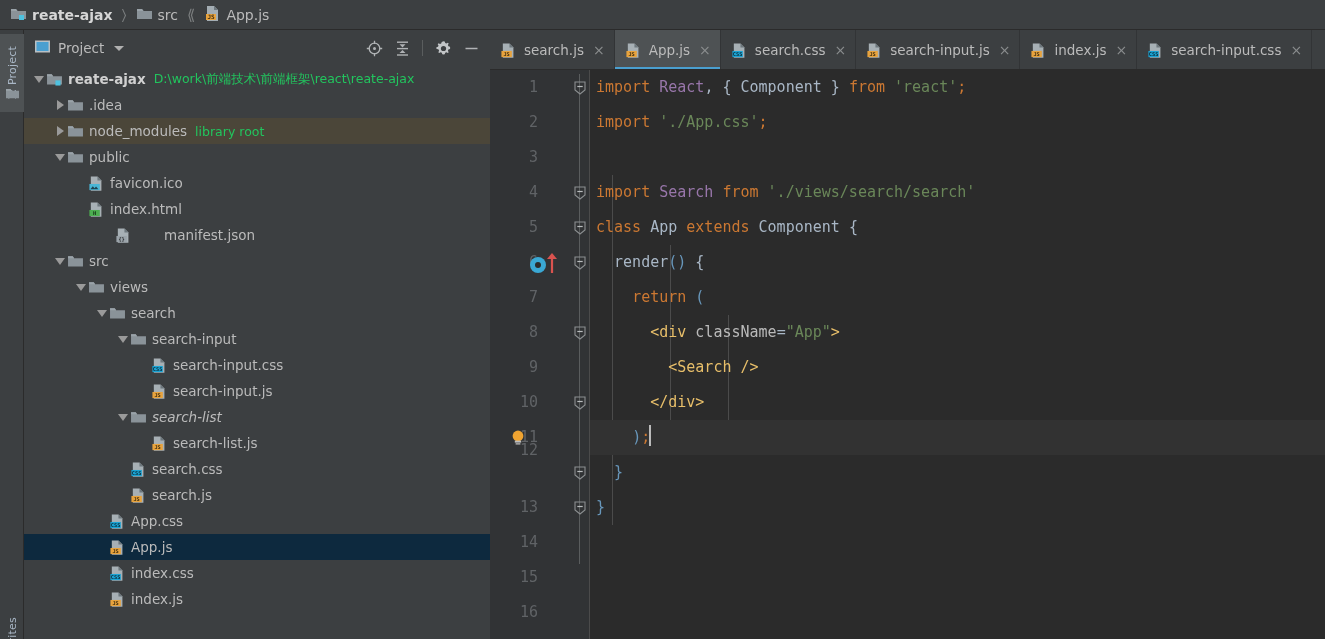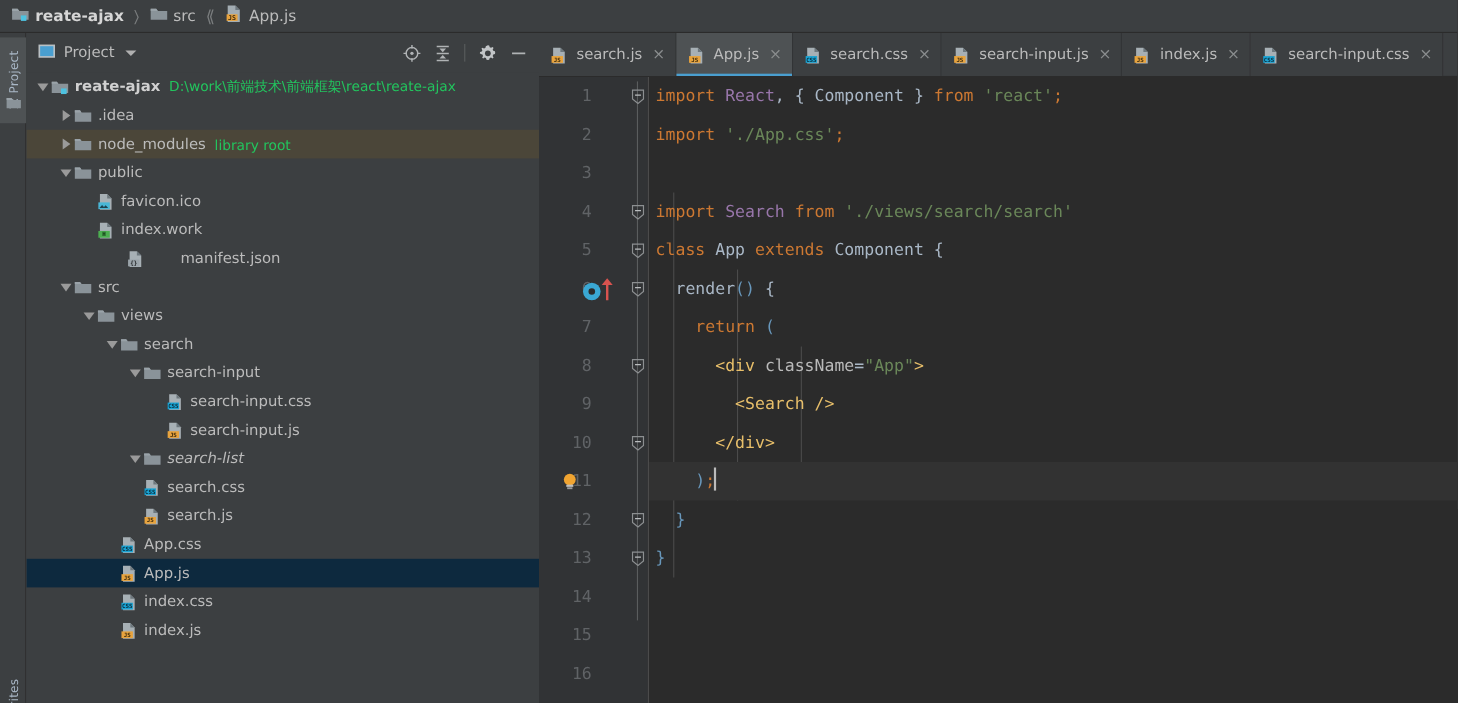--- a/index.html
+++ b/index.html
@@ -326,7 +326,7 @@
               <text x="7" y="14.8" font-size="5.6" font-family="monospace" fill="#0f2c11" text-anchor="middle" font-weight="bold">H</text>
             </svg>
           </span>
-          <span class="t-name">index.work</span>
+          <span class="t-name">index.html</span>
         </div>
         <div class="trow" style="padding-left: 50px; gap: 27px;">
           <span class="t-arrow"></span>

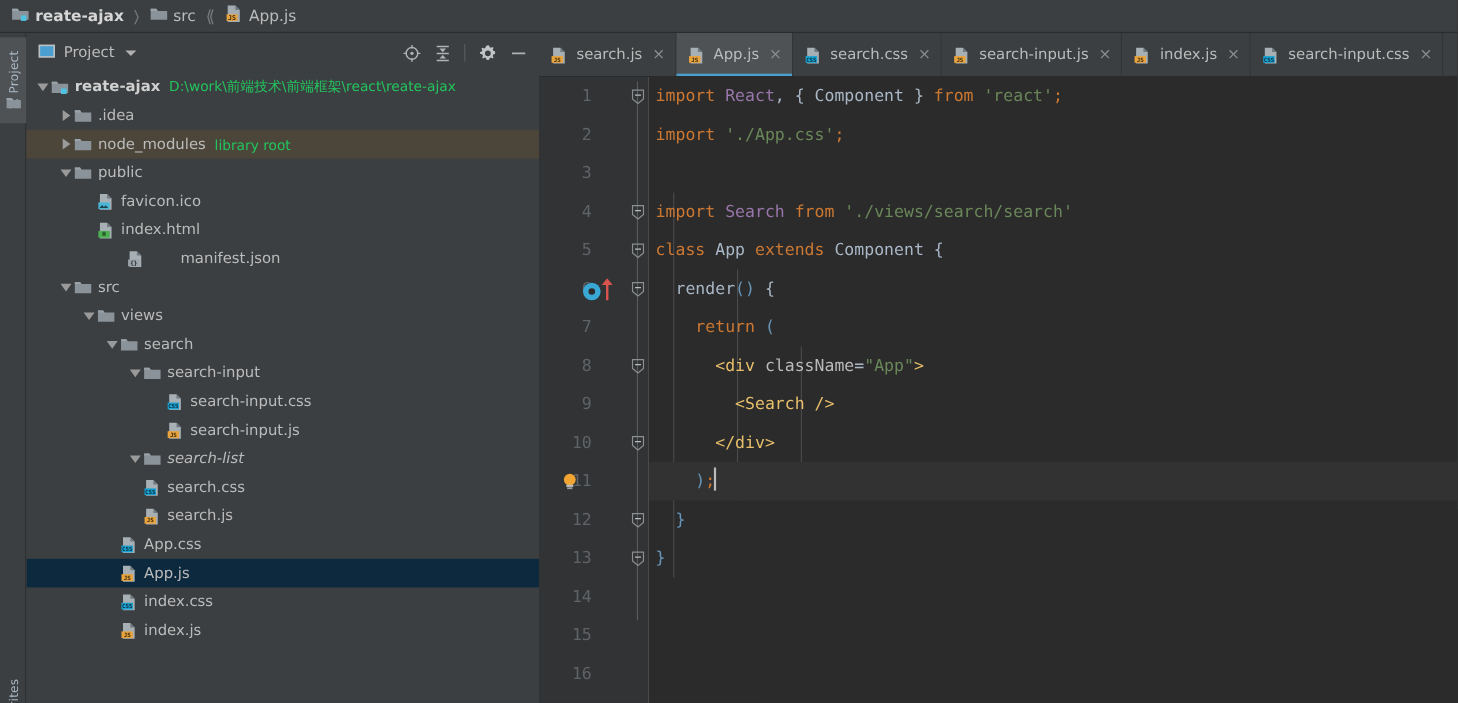--- a/index.html
+++ b/index.html
@@ -424,6 +424,18 @@
           </span>
           <span class="t-name">search-list</span>
         </div>
+        <div class="trow" style="padding-left: 113px;">
+          <span class="t-arrow"></span>
+          <span class="t-icon">
+            <svg viewBox="0 0 18 18" width="17" height="17">
+              <path d="M3 1.5h7l4.2 4.2v11H3z" fill="#a7b0b5"></path>
+              <path d="M10 1.5l4.2 4.2H10z" fill="#6d777d"></path>
+              <rect x="1.5" y="9.5" width="11" height="6.5" fill="#e8a33d"></rect>
+              <text x="7" y="14.8" font-size="5.6" font-family="monospace" fill="#3a2a0d" text-anchor="middle" font-weight="bold">JS</text>
+            </svg>
+          </span>
+          <span class="t-name">search-list.js</span>
+        </div>
         <div class="trow" style="padding-left: 92px;">
           <span class="t-arrow"></span>
           <span class="t-icon">

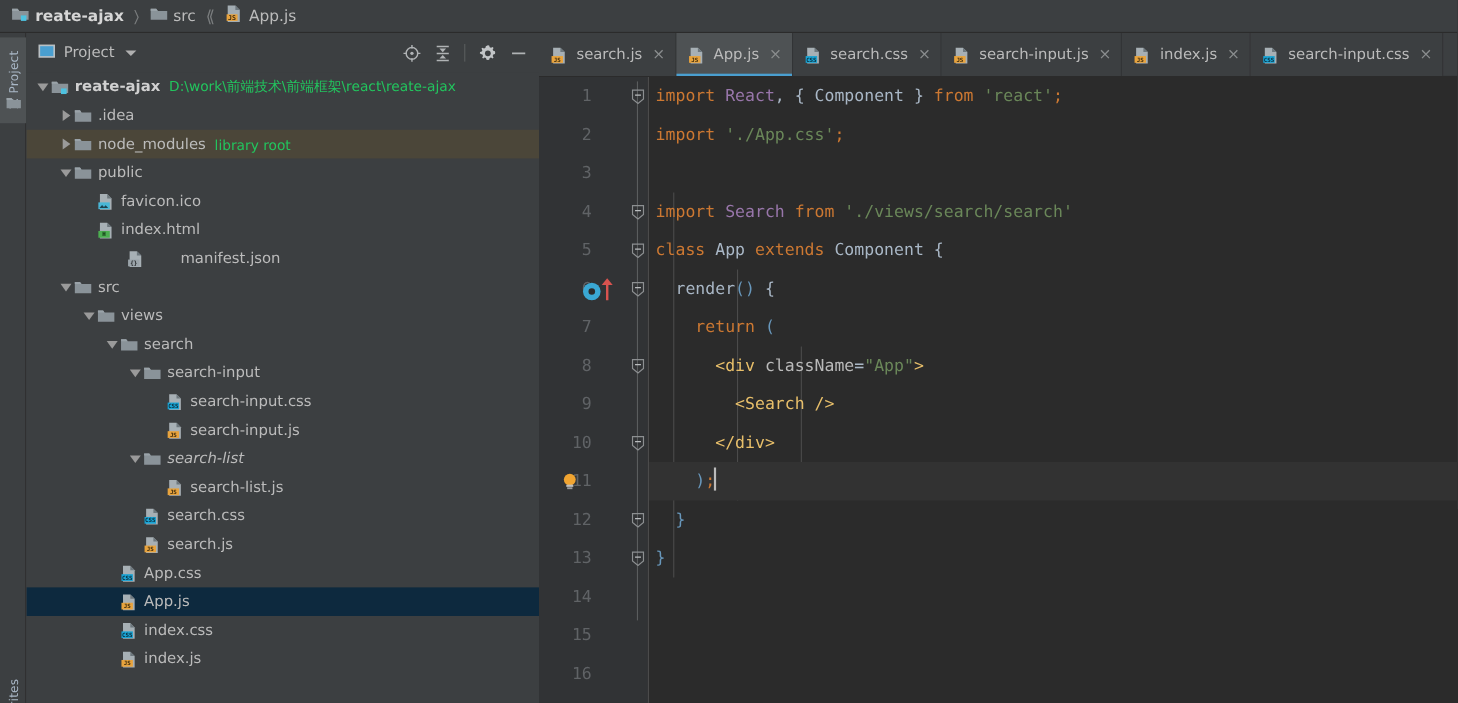--- a/index.html
+++ b/index.html
@@ -599,7 +599,7 @@
           <div class="lineno" style="top: 280px;">9</div>
           <div class="lineno" style="top: 315px;">10</div>
           <div class="lineno" style="top: 350px;">11</div>
-          <div class="lineno" style="top: 385px;">12</div>
+          <div class="lineno" style="top: 363px;">12</div>
           <div class="lineno" style="top: 420px;">13</div>
           <div class="lineno" style="top: 455px;">14</div>
           <div class="lineno" style="top: 490px;">15</div>

